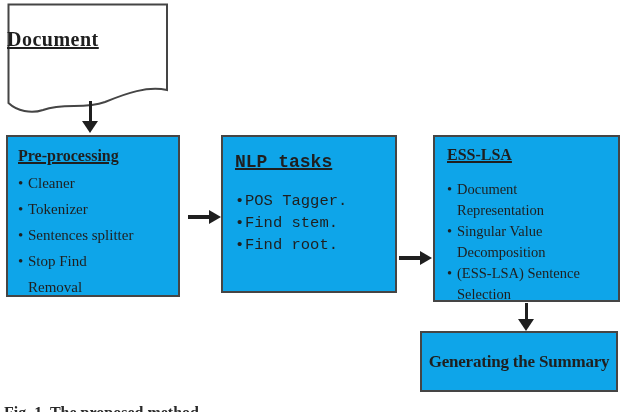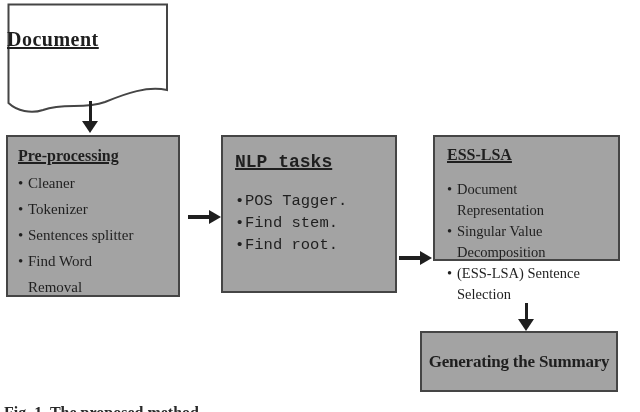--- a/index.html
+++ b/index.html
@@ -27,7 +27,7 @@
   
   .pbox {
     position: absolute;
-    background: #a3a3a3;
+    background: #0ea5e9;
     border: 2px solid #454545;
     box-sizing: border-box;
   }

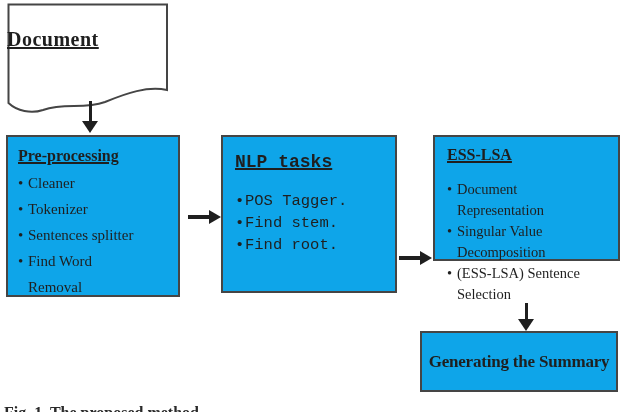--- a/index.html
+++ b/index.html
@@ -33,7 +33,7 @@
   }
   #box-pre { left: 6px;   top: 135px; width: 174px; height: 162px; padding: 9px 6px 0 10px; }
   #box-nlp { left: 221px; top: 135px; width: 176px; height: 158px; padding: 13px 6px 0 12px; font-family: Liberation Mono, monospace; }
-  #box-ess { left: 433px; top: 135px; width: 187px; height: 126px; padding: 8px 6px 0 12px; }
+  #box-ess { left: 433px; top: 135px; width: 187px; height: 167px; padding: 8px 6px 0 12px; }
 
   .pbox .title {
     font-weight: bold;

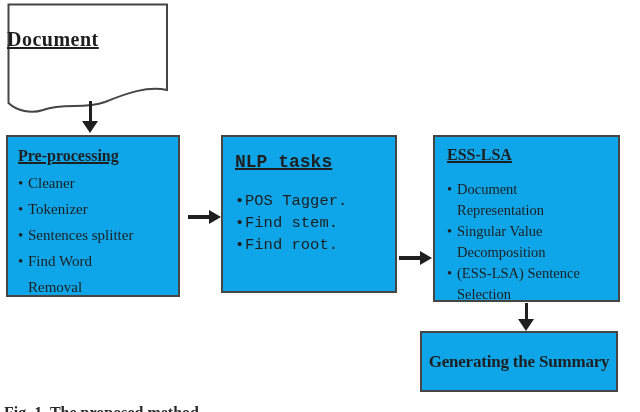--- a/index.html
+++ b/index.html
@@ -122,7 +122,7 @@
       </li>
       <li class="maxw-100">
         <span class="blt">•</span>
-        <span>Find Word Removal</span>
+        <span>Stop Find Removal</span>
       </li>
     </ul>
   </div>

